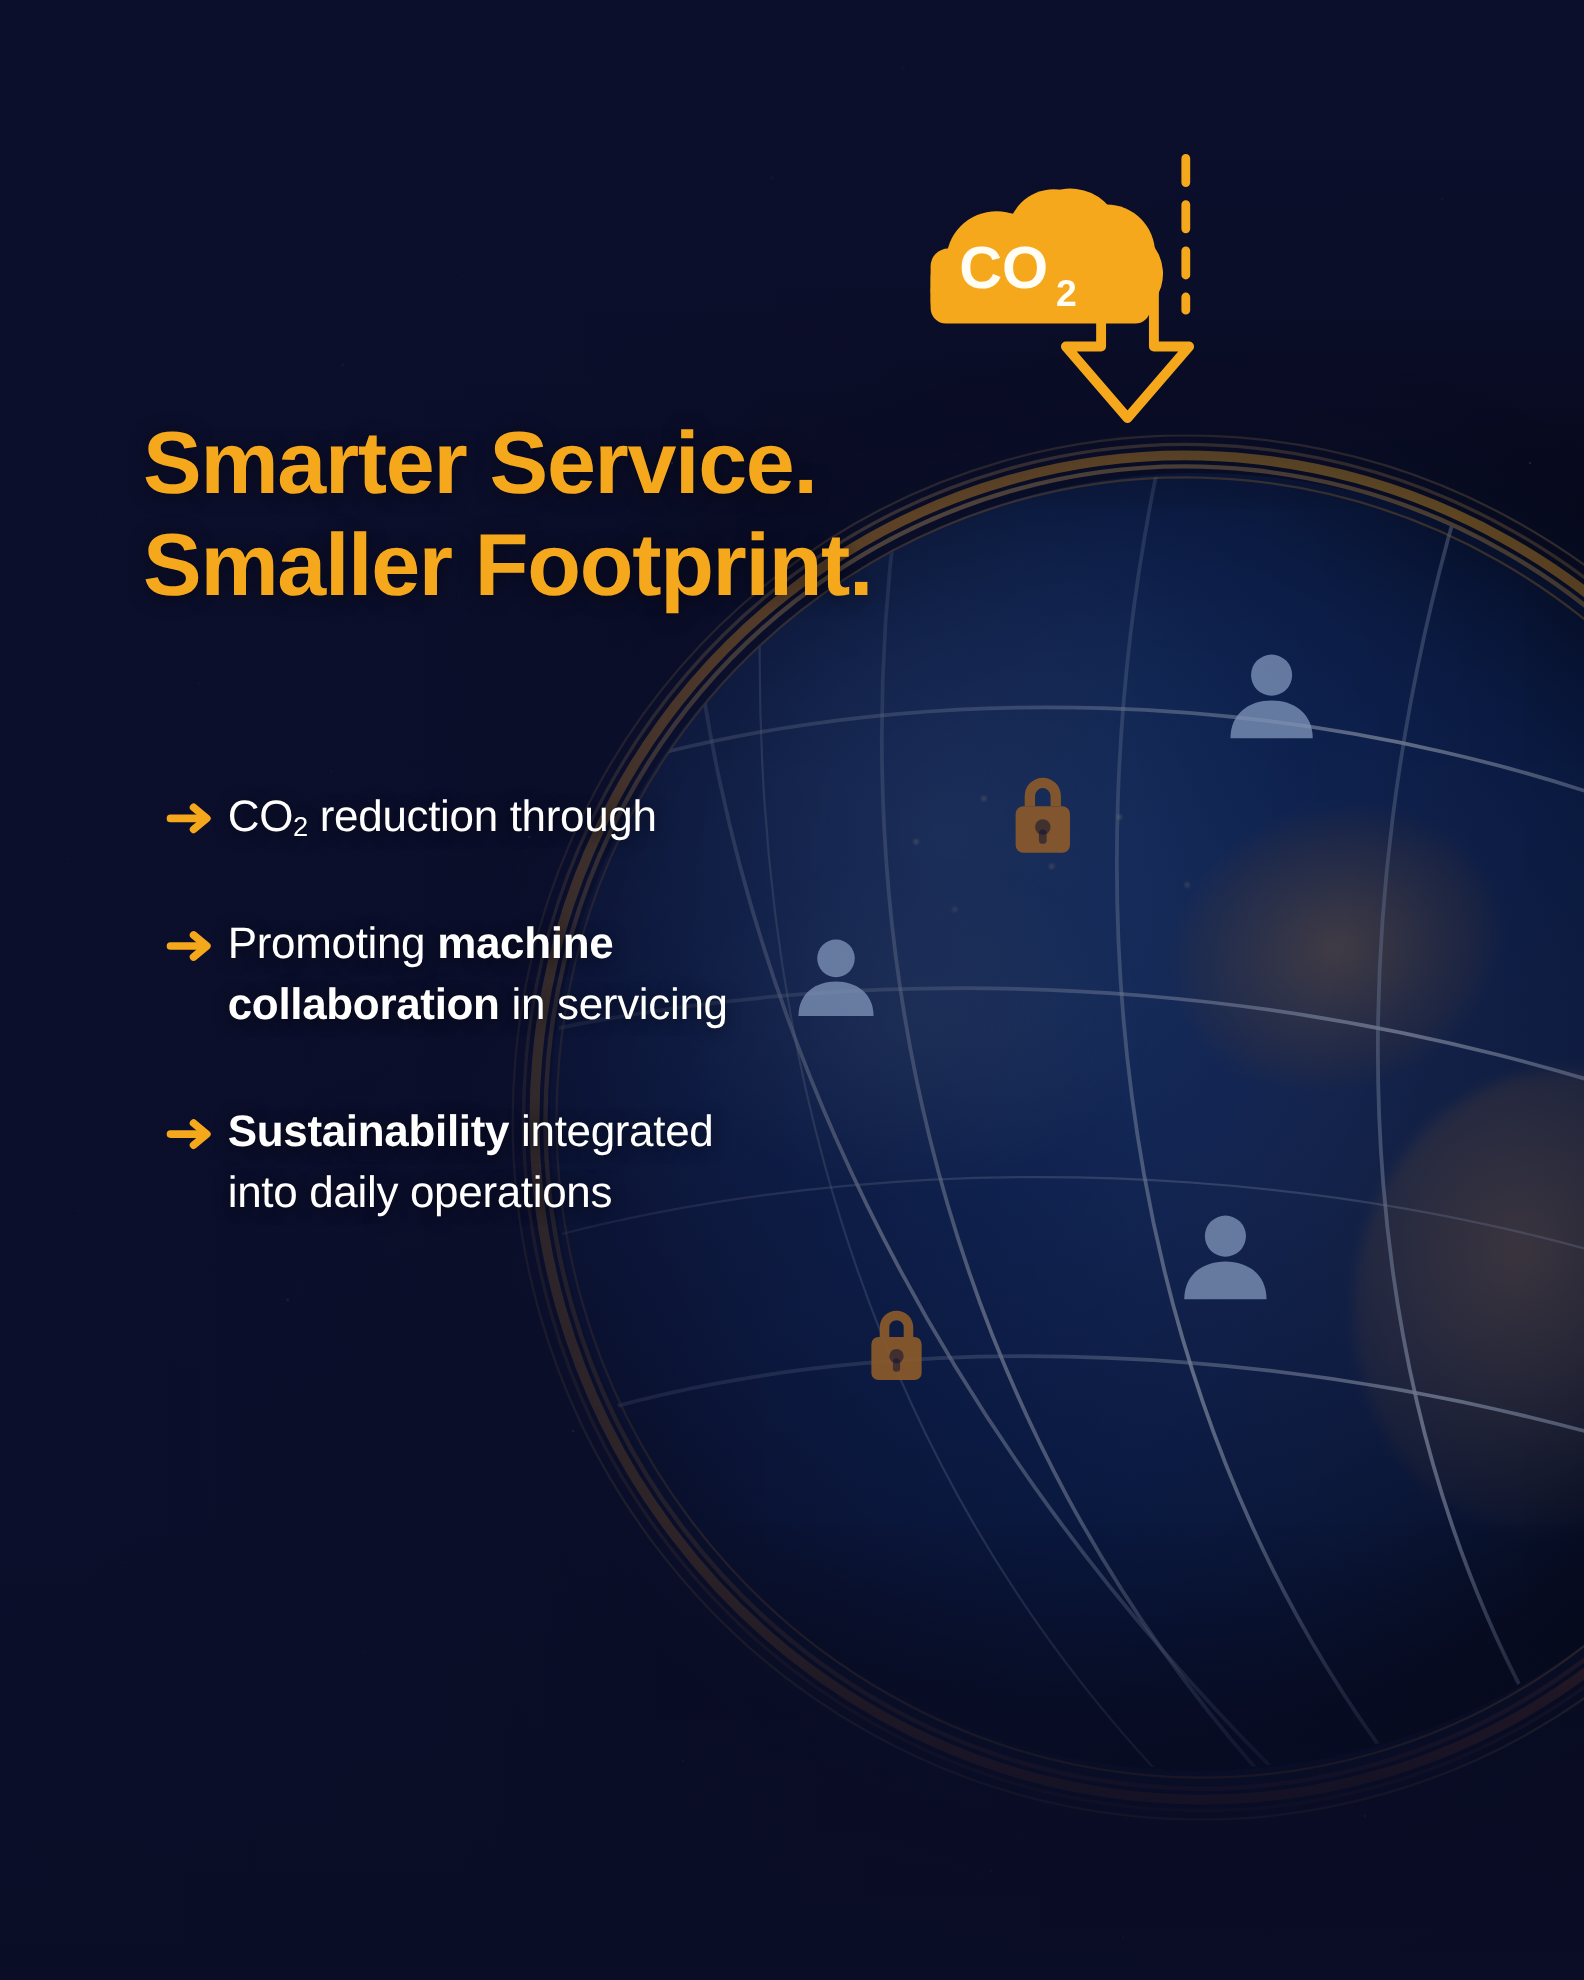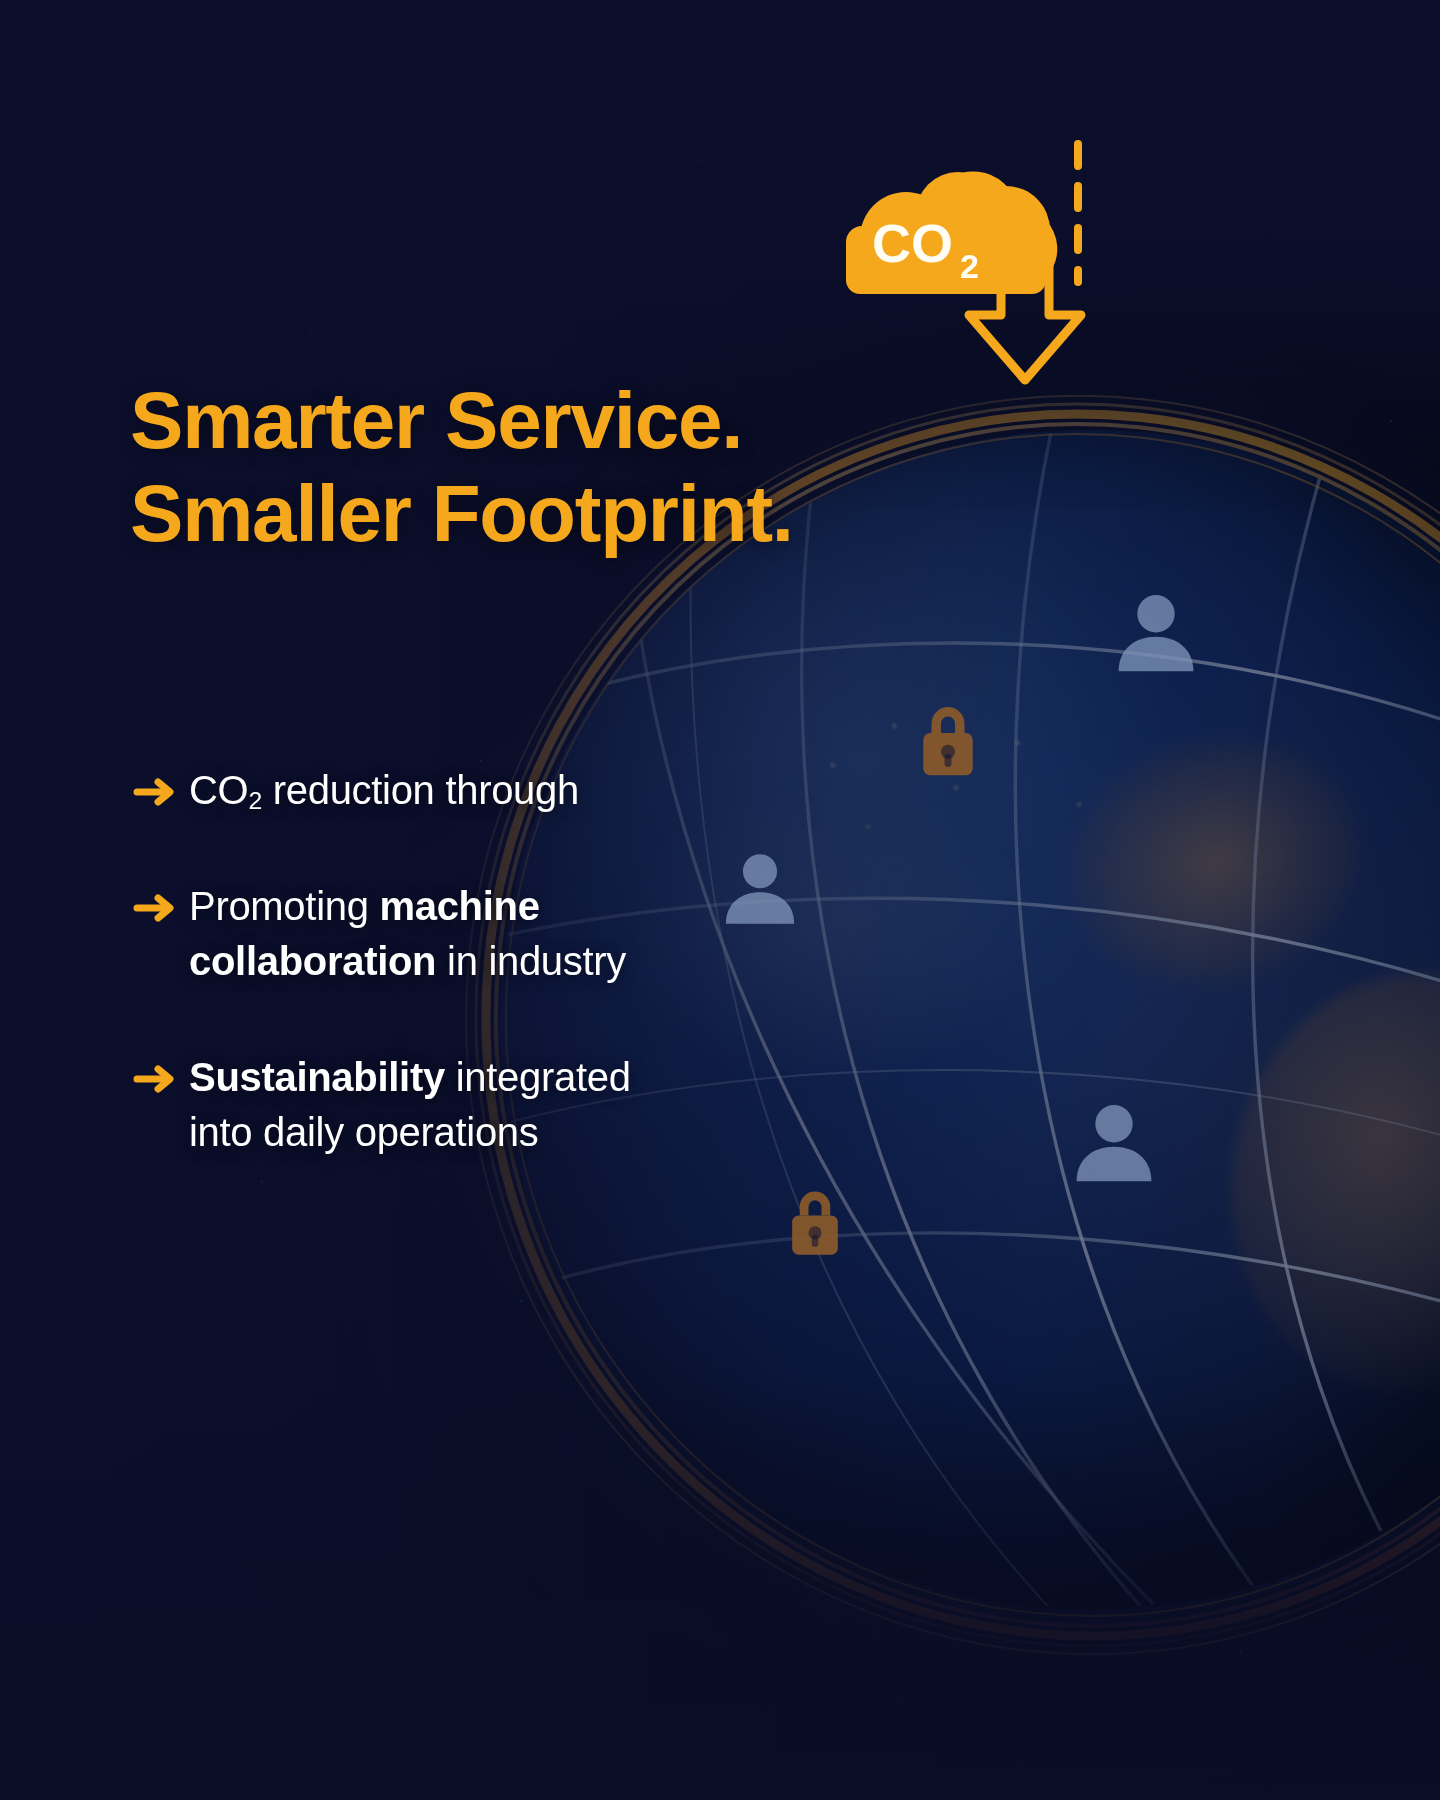--- a/index.html
+++ b/index.html
@@ -123,7 +123,7 @@
     text-shadow:0 2px 18px rgba(0,0,0,.45);
   }
 
-  .bullets{ position:absolute; left:133px; top:715px; width:880px;margin-top:48px; }
+  .bullets{ position:absolute; left:151px; top:715px; width:880px; }
   .bullet{ display:flex; align-items:flex-start; margin-bottom:62px; }
   .bullet:last-child{ margin-bottom:0; }
   .b-arrow{

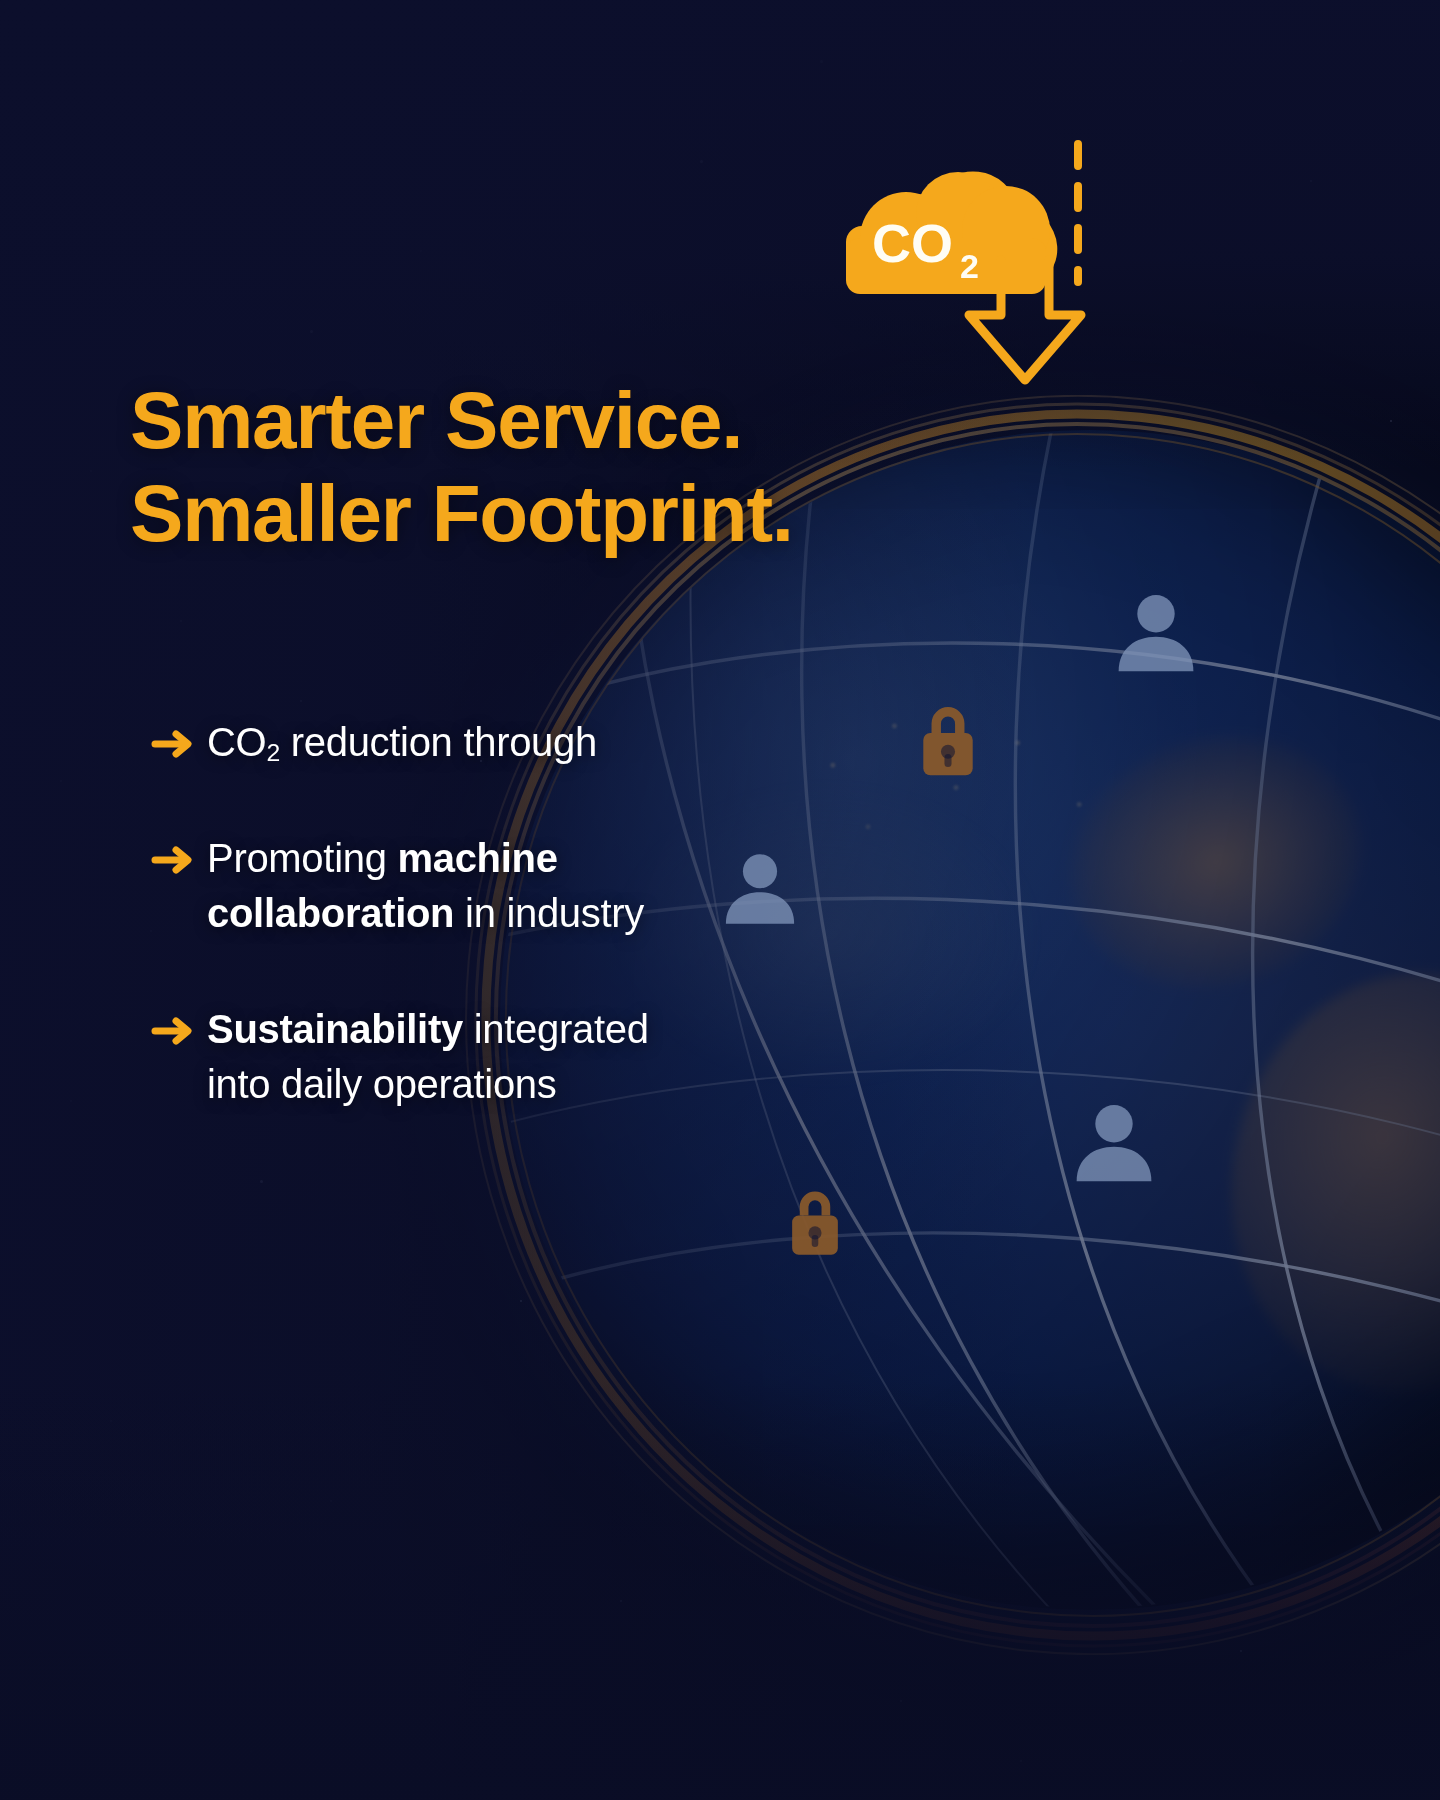--- a/index.html
+++ b/index.html
@@ -347,7 +347,7 @@
       </span>
       <div class="b-text">
         <span class="light">Promoting </span><b>machine</b><br>
-        <b>collaboration</b><span class="light"> in industry</span>
+        <b>collaboration</b><span class="light"> in servicing</span>
       </div>
     </div>
 

